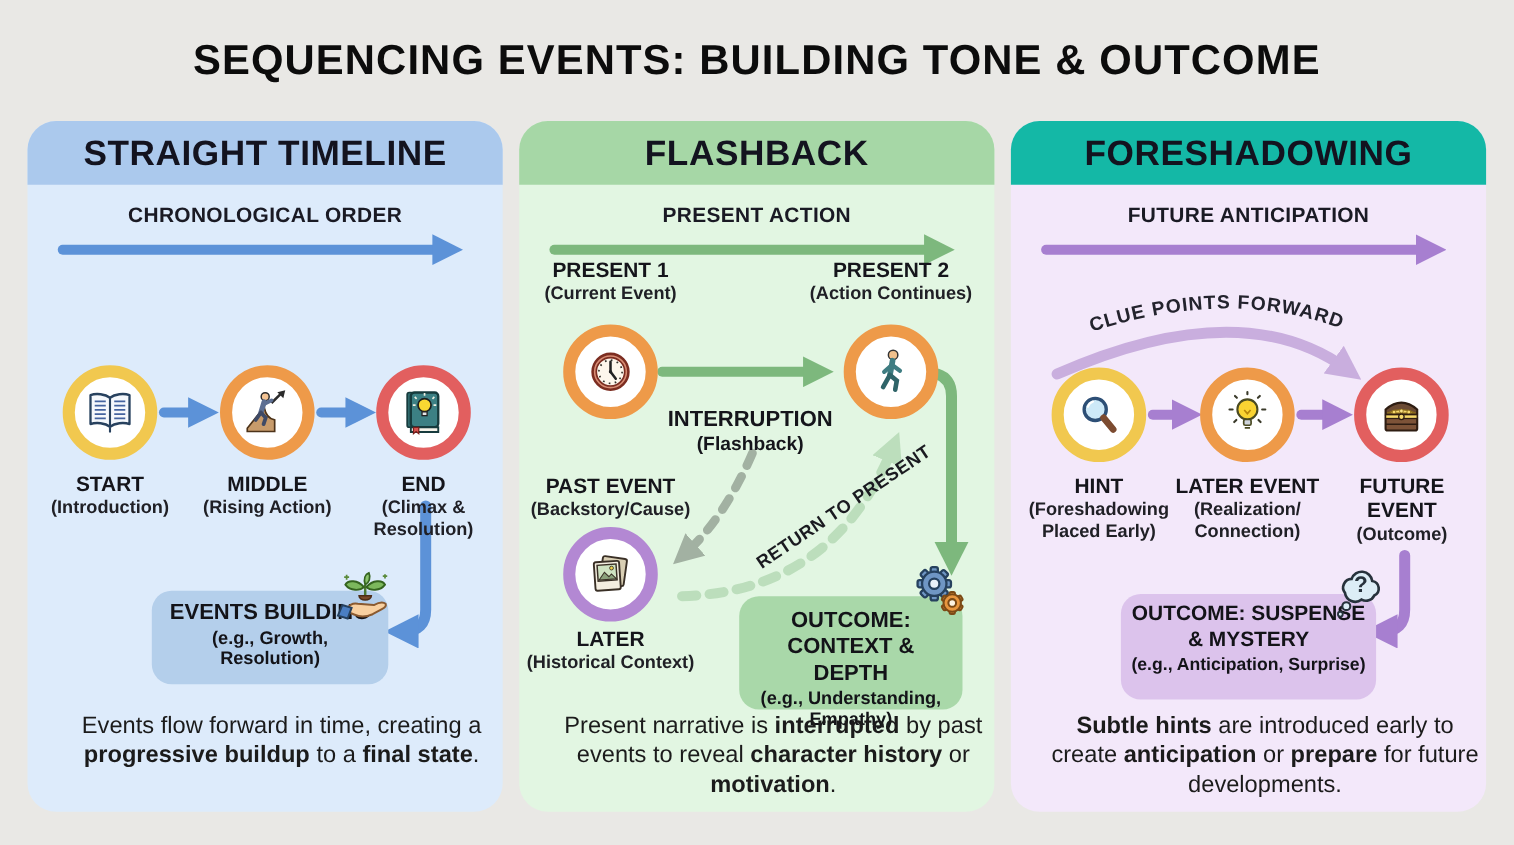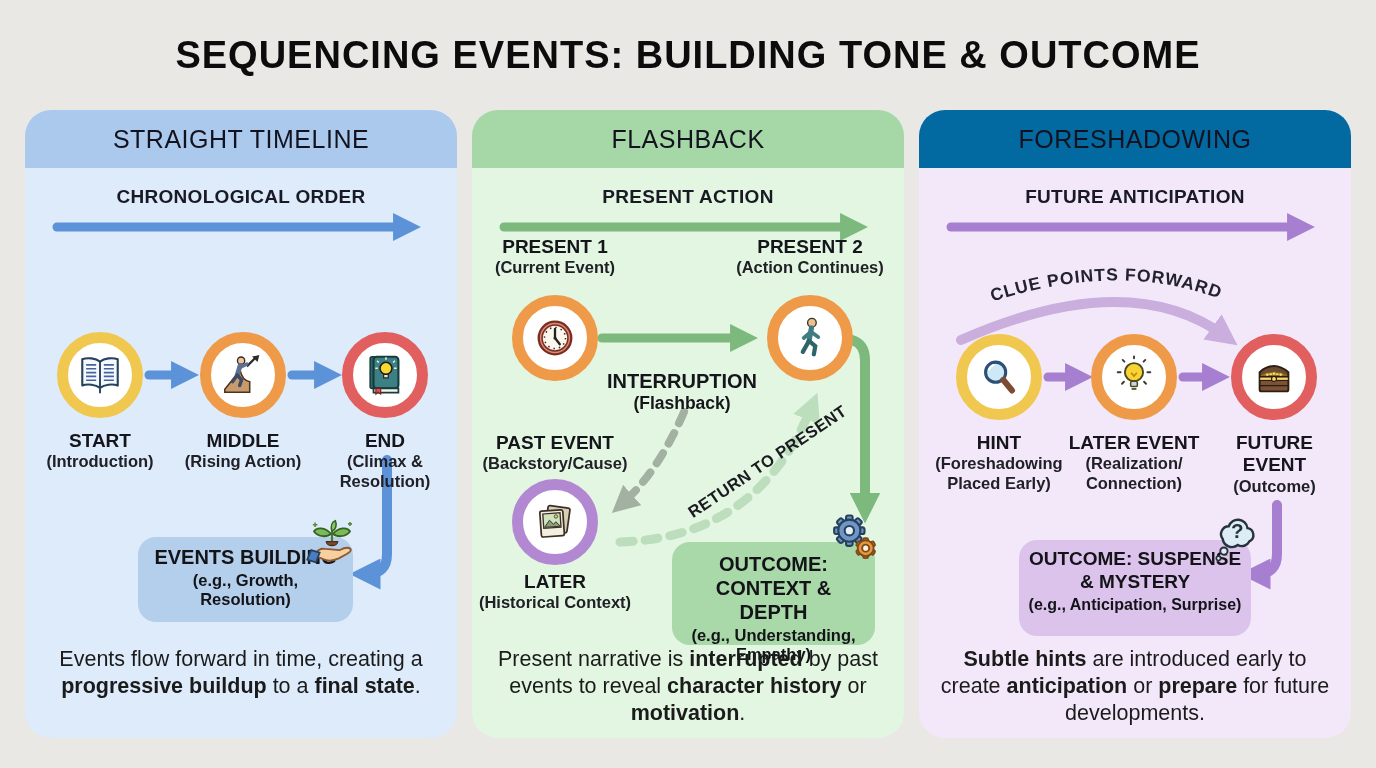--- a/index.html
+++ b/index.html
@@ -19,7 +19,7 @@
   .panel-header{
     position:absolute;top:0;left:0;width:100%;height:58px;border-radius:26px 26px 0 0;
     display:flex;align-items:center;justify-content:center;
-    font-size:25px;font-weight:normal;letter-spacing:.5px;color:#13131f;
+    font-size:32px;font-weight:bold;letter-spacing:.5px;color:#13131f;
   }
   .p1{background:#ddebfb;} .p1 .panel-header{background:#abc9ed;}
   .p2{background:#e2f6e2;} .p2 .panel-header{background:#a6d7a6;}

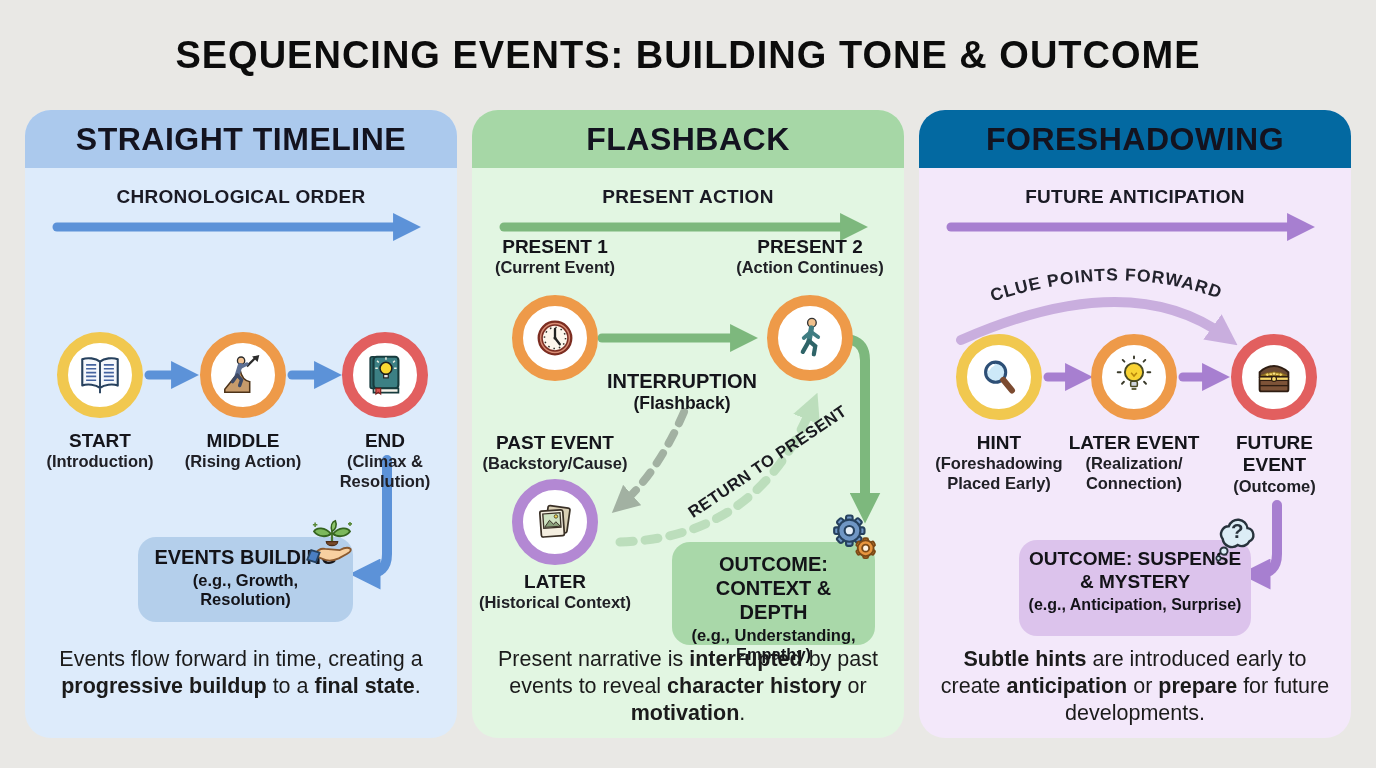--- a/index.html
+++ b/index.html
@@ -23,7 +23,7 @@
   }
   .p1{background:#ddebfb;} .p1 .panel-header{background:#abc9ed;}
   .p2{background:#e2f6e2;} .p2 .panel-header{background:#a6d7a6;}
-  .p3{background:#f3e8fa;} .p3 .panel-header{background:#0369a1;}
+  .p3{background:#f3e8fa;} .p3 .panel-header{background:#14b8a6;}
   .flow-label{
     position:absolute;top:76px;left:0;width:100%;text-align:center;
     font-size:19px;font-weight:bold;letter-spacing:.3px;color:#1a1a24;

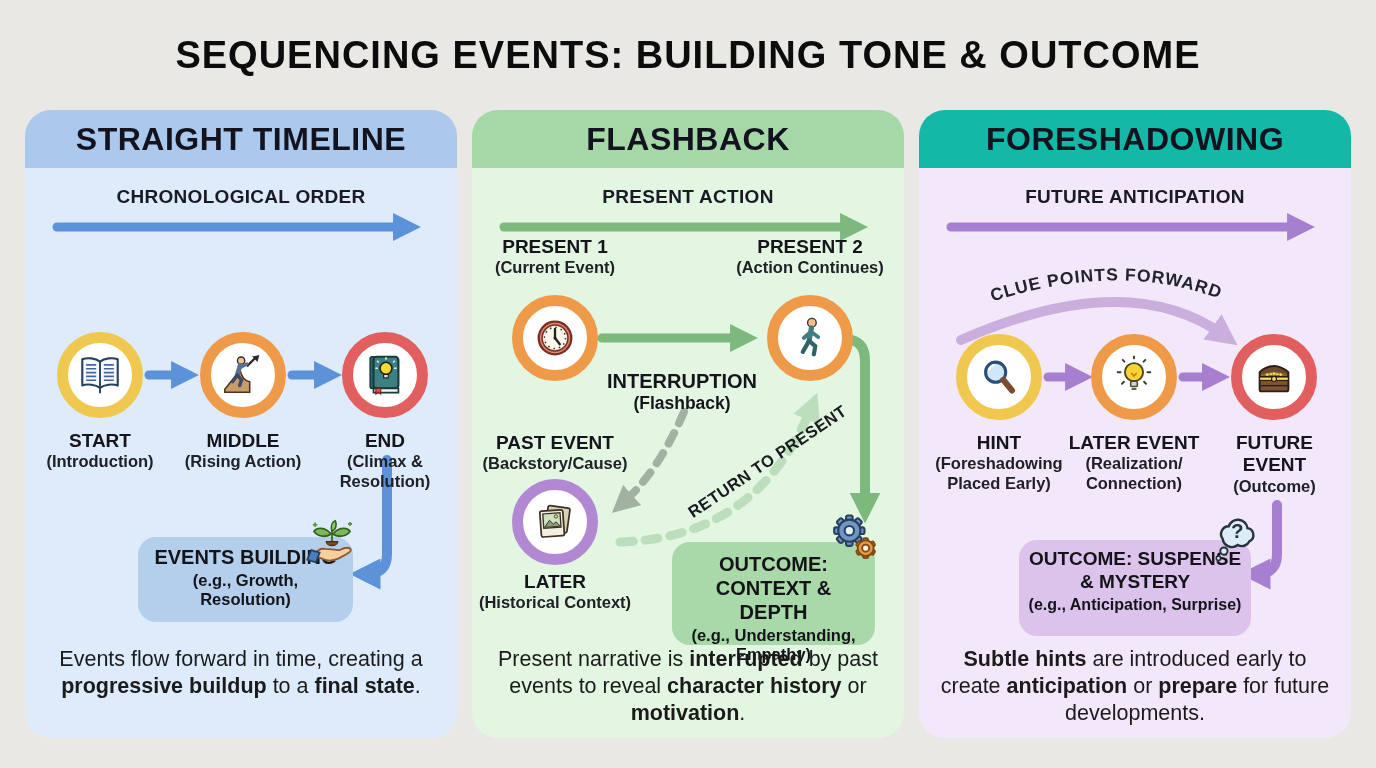--- a/index.html
+++ b/index.html
@@ -53,7 +53,7 @@
     transform:rotate(-34deg);text-align:center;white-space:nowrap;
   }
   .description{
-    position:absolute;top:536px;left:18px;width:396px;text-align:center;
+    position:absolute;top:536px;left:33px;width:396px;text-align:center;
     font-size:21.5px;line-height:1.25;color:#1b1b1b;
   }
   .description b{font-weight:bold;}

